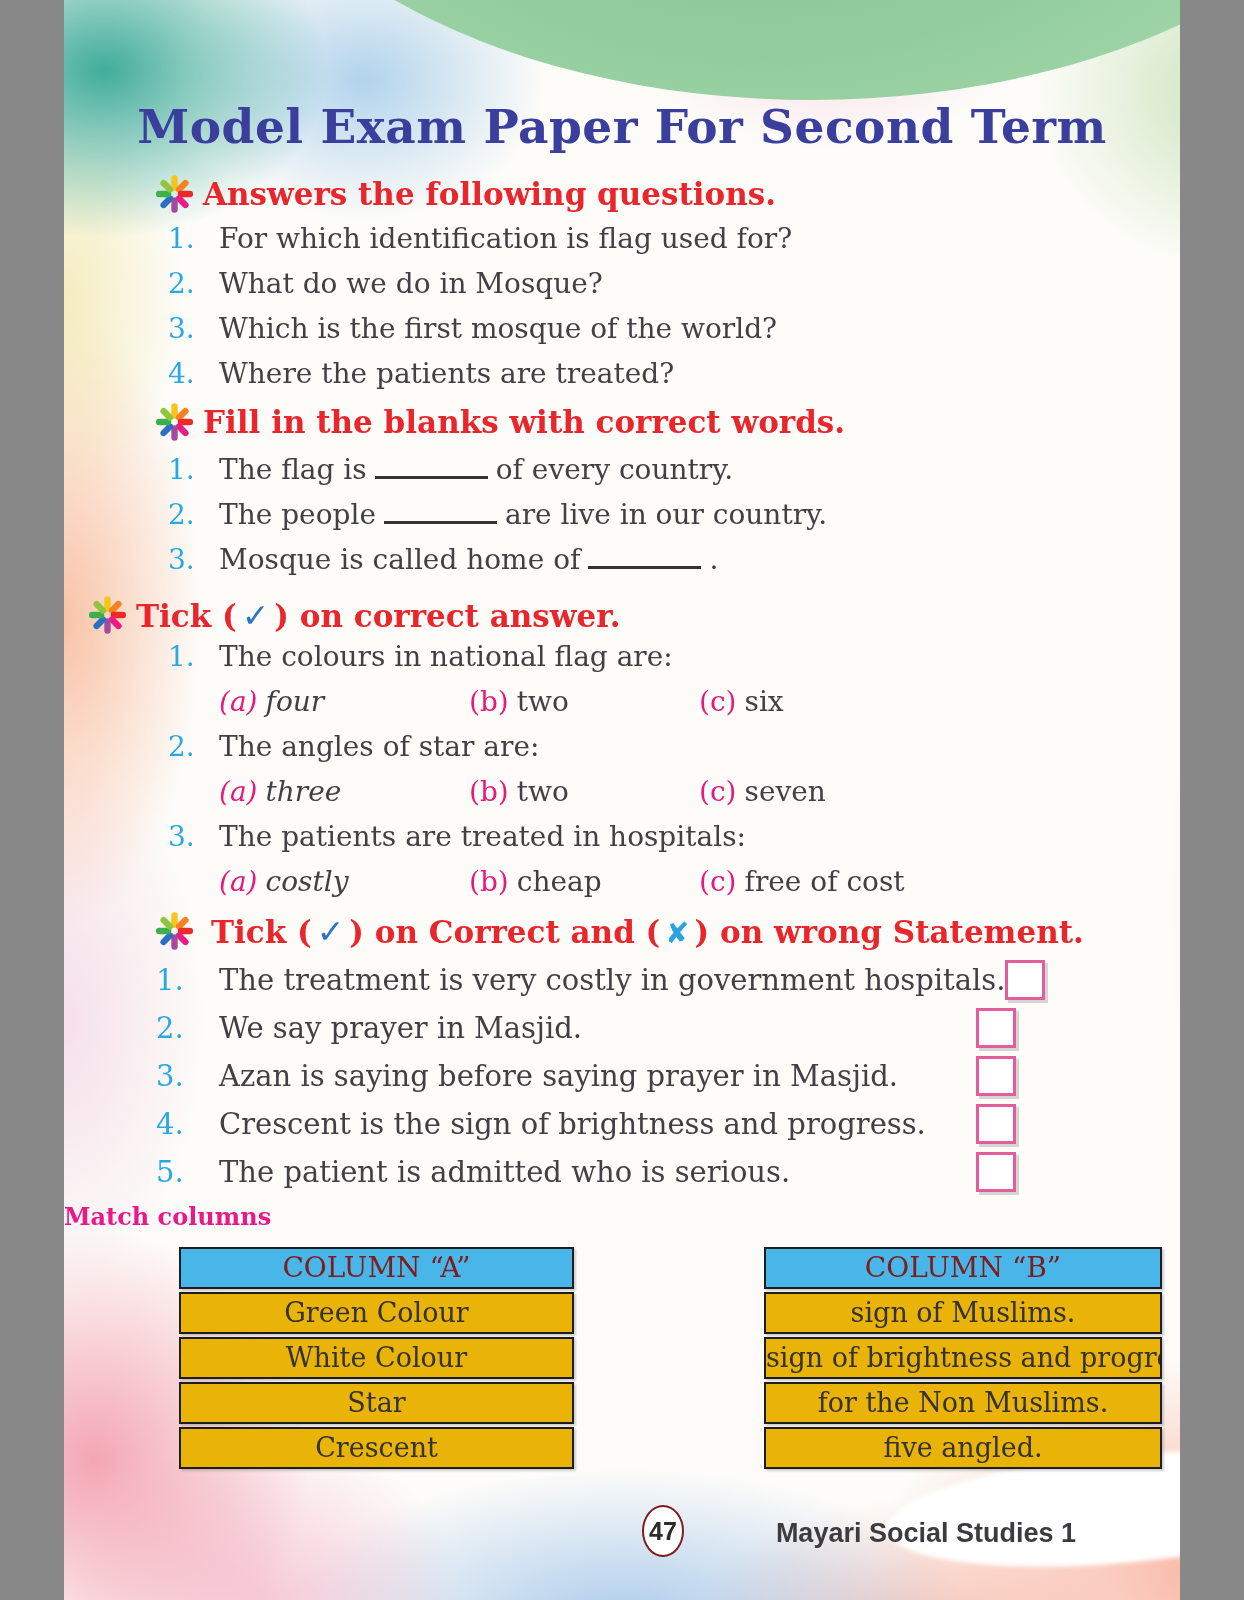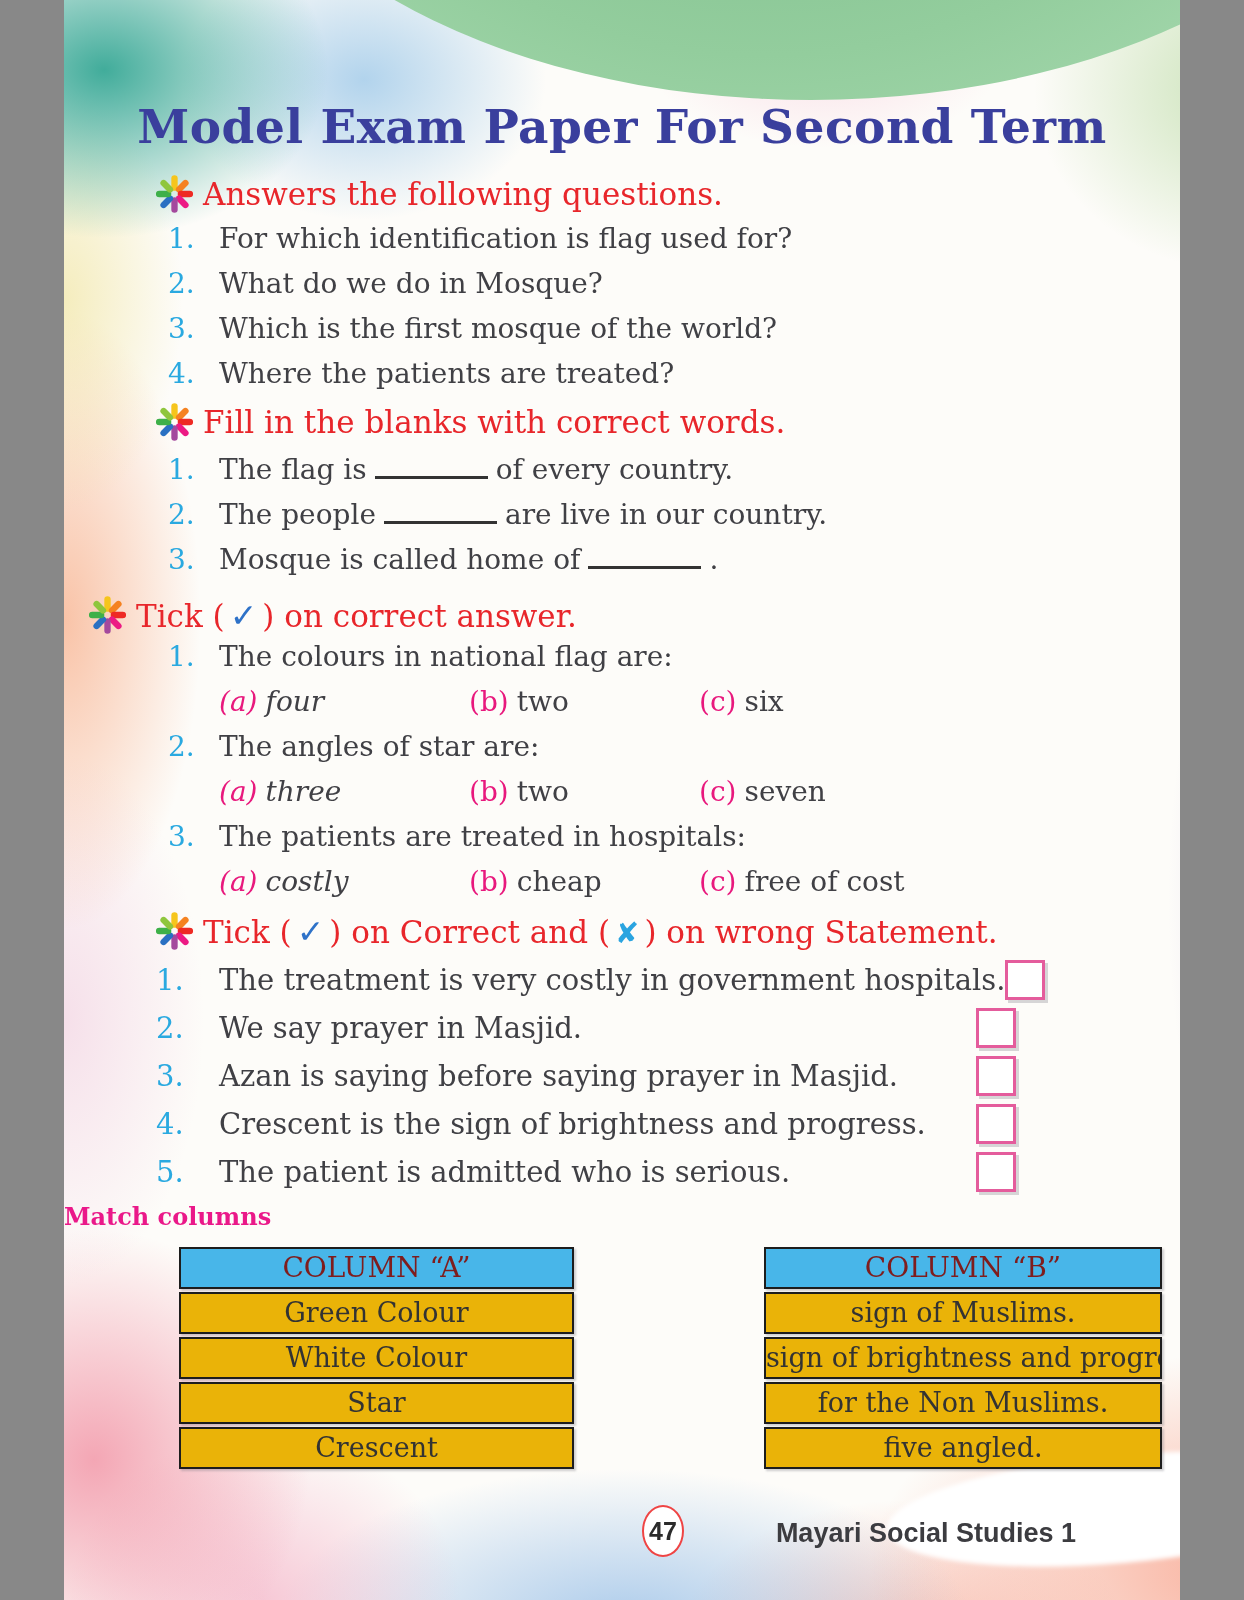--- a/index.html
+++ b/index.html
@@ -58,7 +58,7 @@
   }
   .sec-hdr{display:flex;align-items:center;padding-left:92px;height:40px;}
   .sec-hdr .flower{width:37px;height:40px;flex:0 0 37px;margin-right:10px;}
-  .sec-hdr .hdr-text{font-size:31px;font-weight:normal;color:#e8262b;white-space:nowrap;}
+  .sec-hdr .hdr-text{font-size:31px;font-weight:bold;color:#e8262b;white-space:nowrap;}
   .hdr-glyph{font-family:"DejaVu Sans",sans-serif;padding:0 5px;font-size:33px;}
   .glyph-check{color:#2e72c8;}
   .glyph-cross{color:#2aa4e0;font-size:29px;}

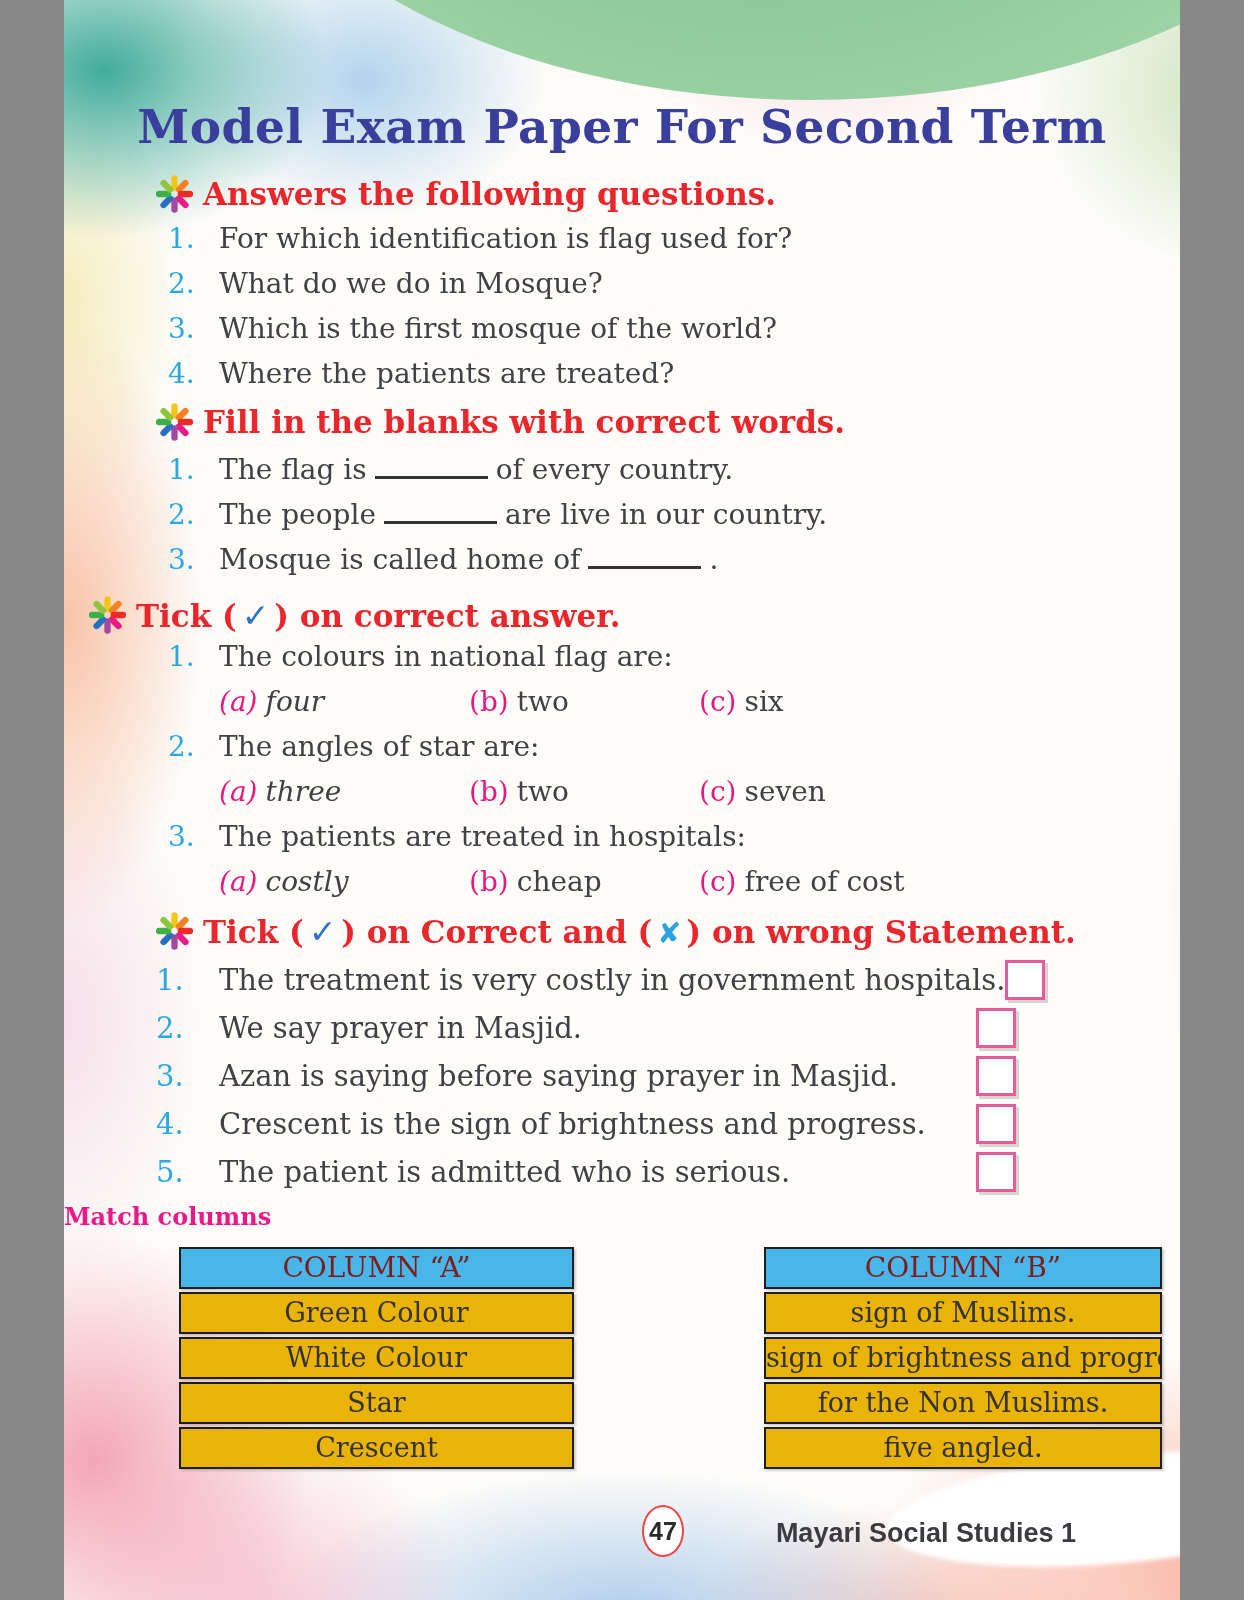--- a/index.html
+++ b/index.html
@@ -65,7 +65,7 @@
   .hdr1{margin-top:16px;}
   .hdr2{margin-top:8px;}
   .hdr3{margin-top:20px;padding-left:25px;}
-  .hdr4{margin-top:14px;}
+  .hdr4{margin-top:14px;gap:8px;}
   .q-list{margin-top:8px;}
   .q-row{display:flex;align-items:baseline;height:32px;margin-bottom:13px;font-size:28px;}
   .q-num{width:51px;flex:0 0 51px;margin-left:104px;color:#2aa9e0;}

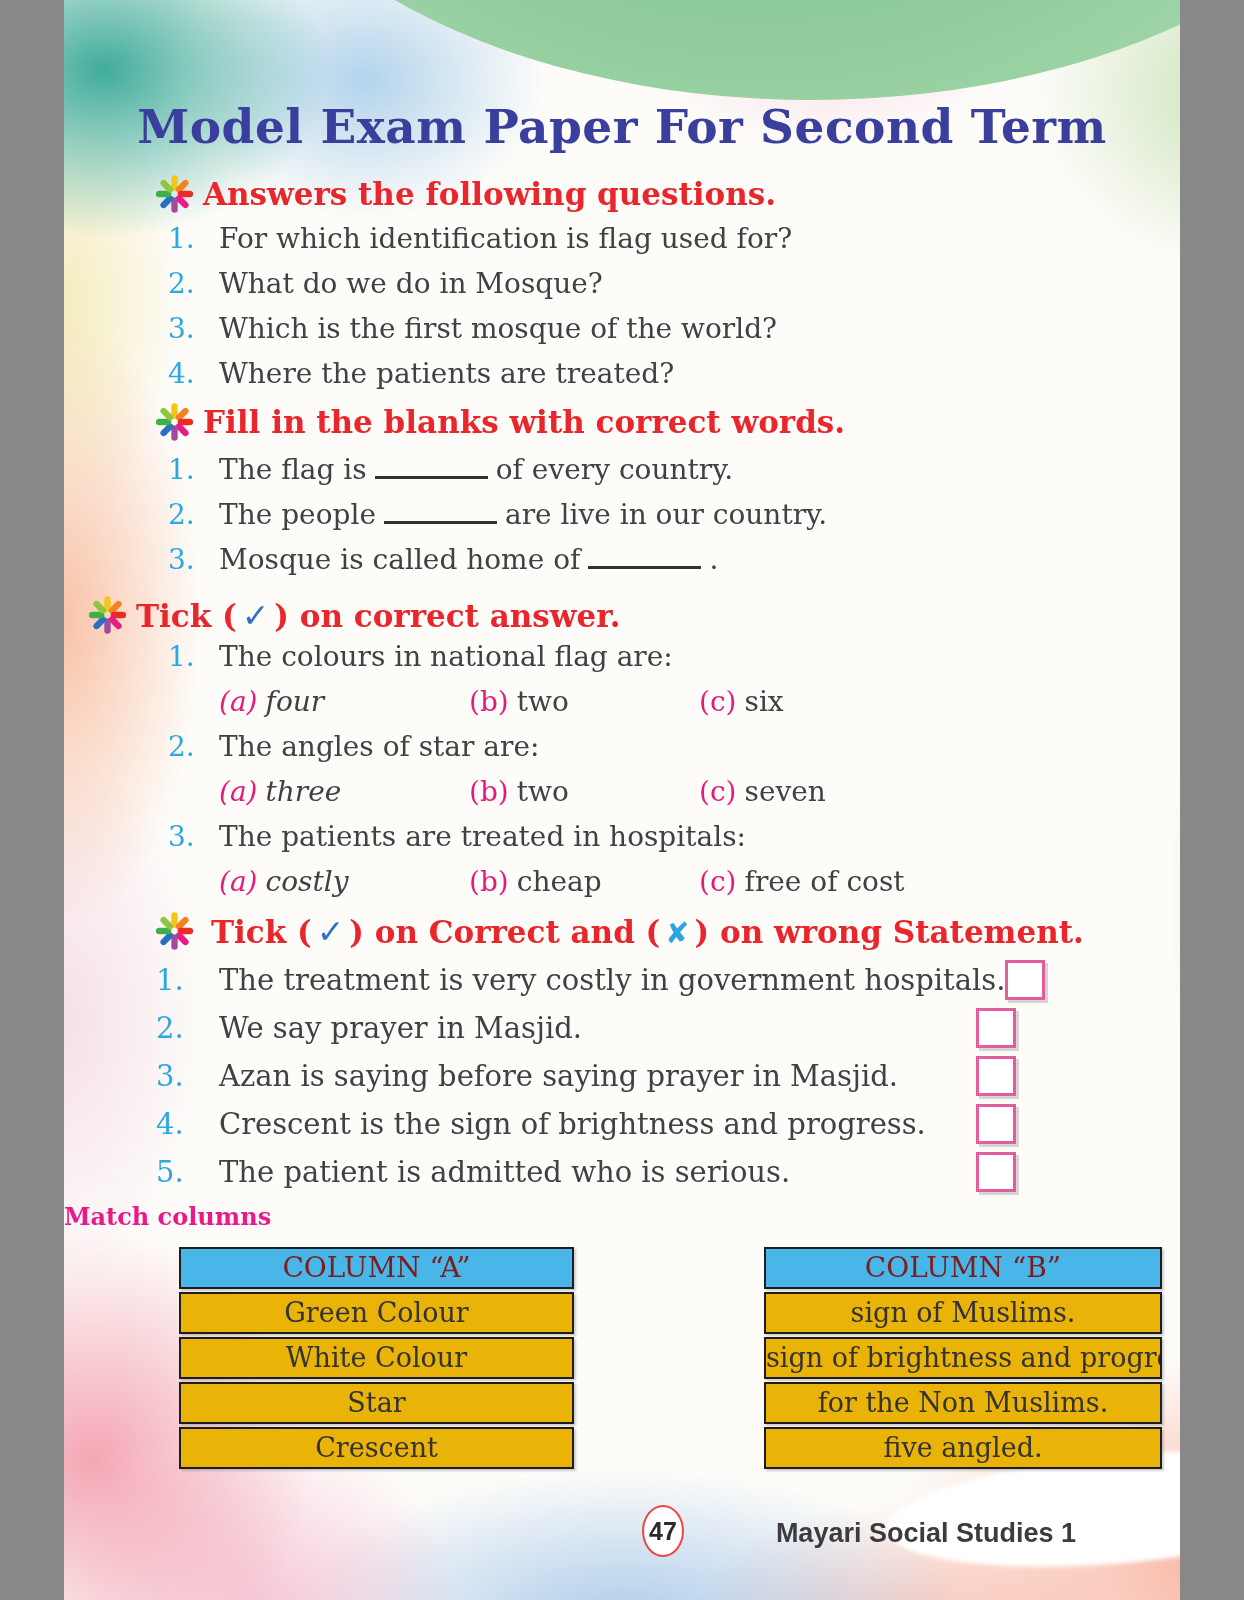--- a/index.html
+++ b/index.html
@@ -108,7 +108,7 @@
   .footer{position:relative;margin-top:34px;height:60px;}
   .page-num{
     position:absolute;left:578px;top:2px;width:38px;height:48px;
-    border:2px solid #ef4444;border-radius:50%;
+    border:2px solid #7f1d1d;border-radius:50%;
     background:#fff;text-align:center;line-height:48px;
     font-family:"Liberation Sans",sans-serif;font-weight:bold;font-size:25px;color:#2b2b2b;
   }

